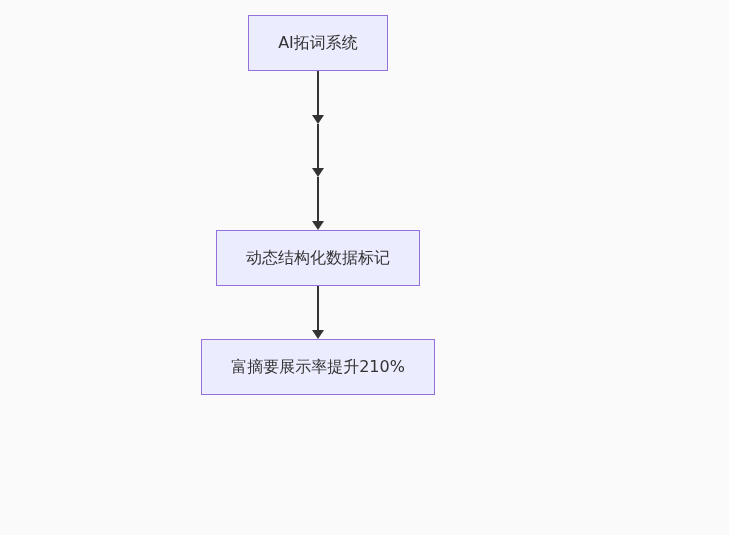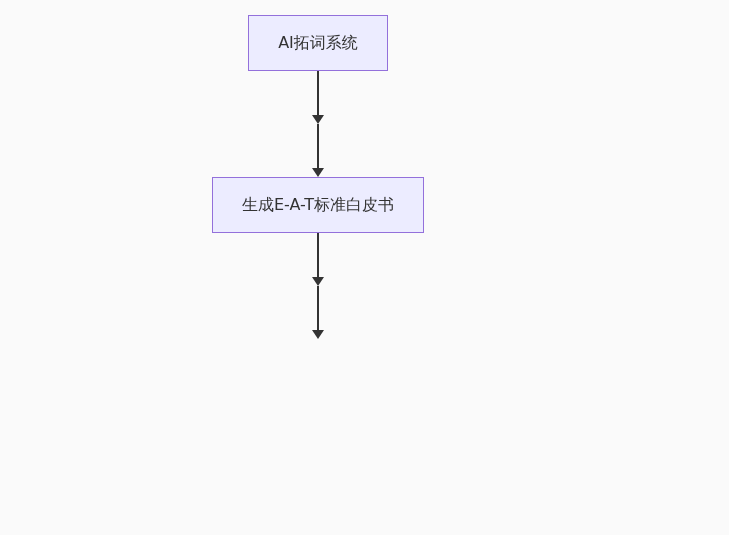--- a/index.html
+++ b/index.html
@@ -79,9 +79,6 @@
     <span class="head"></span>
   </div>
 
-  <div class="node">
-    <span>生成E-A-T标准白皮书</span>
-  </div>
 
   <div class="arrow">
     <span class="shaft"></span>

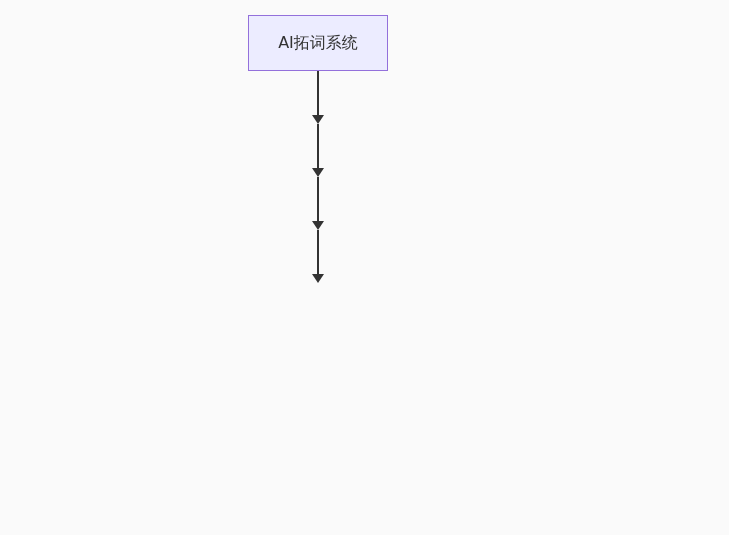--- a/index.html
+++ b/index.html
@@ -85,6 +85,9 @@
     <span class="head"></span>
   </div>
 
+  <div class="node">
+    <span>动态结构化数据标记</span>
+  </div>
 
   <div class="arrow">
     <span class="shaft"></span>

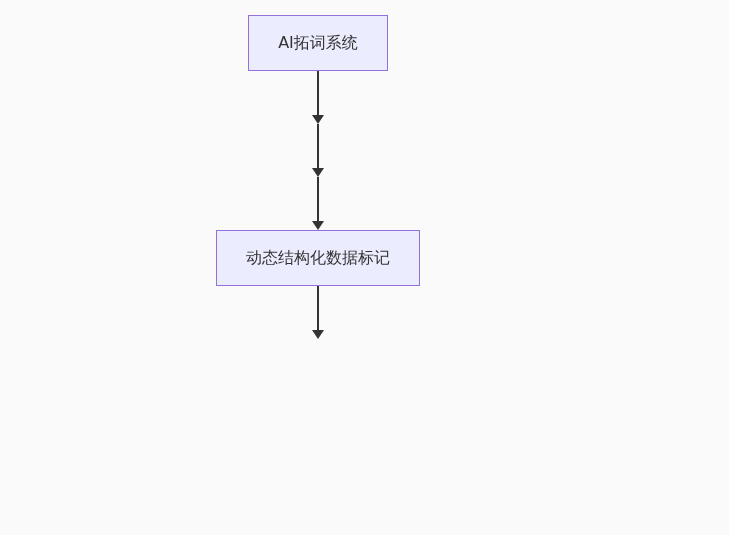--- a/index.html
+++ b/index.html
@@ -94,6 +94,9 @@
     <span class="head"></span>
   </div>
 
+  <div class="node">
+    <span>富摘要展示率提升210%</span>
+  </div>
 
 </div>
 

